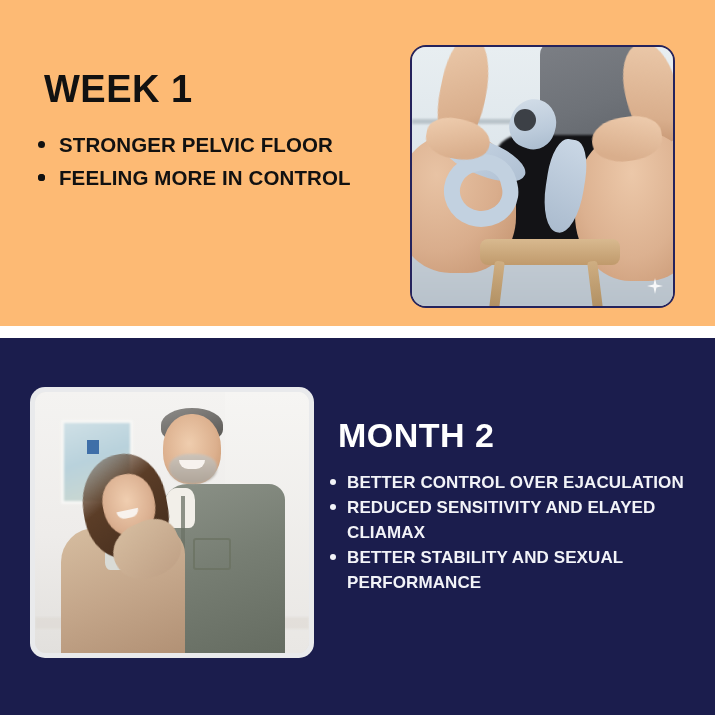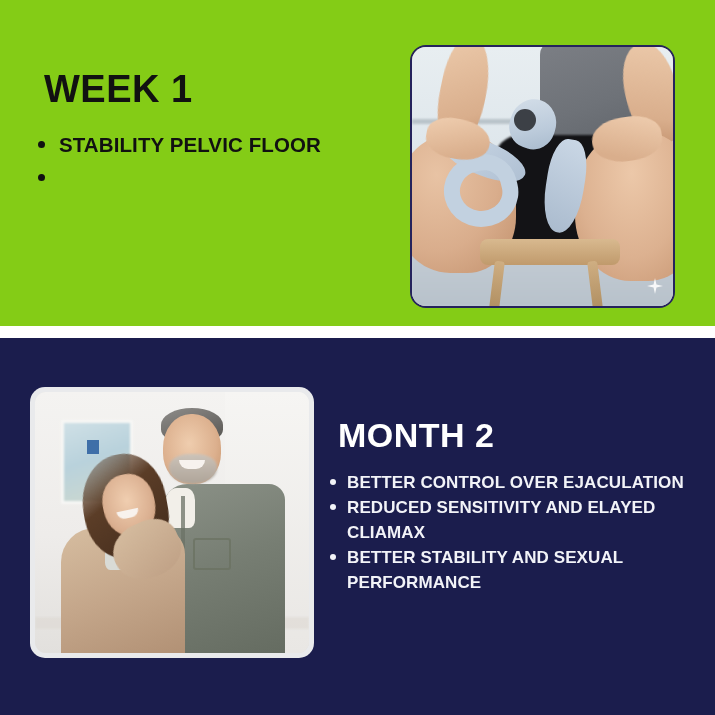--- a/index.html
+++ b/index.html
@@ -26,7 +26,7 @@
     left: 0; top: 0;
     width: 715px;
     height: 326px;
-    background: #84cc16;
+    background: #fdba74;
   }
   .week-heading {
     position: absolute;

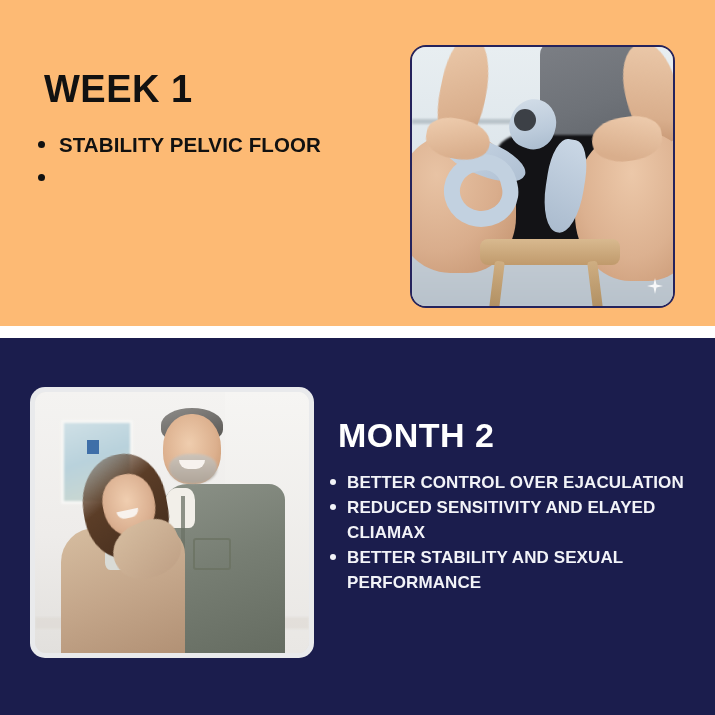--- a/index.html
+++ b/index.html
@@ -488,7 +488,7 @@
     <ul class="top-list">
       <li>
         <span class="bullet-dot"></span>
-        <span>STABILITY PELVIC FLOOR</span>
+        <span>STRONGER PELVIC FLOOR</span>
       </li>
       <li>
         <span class="bullet-dot"></span>

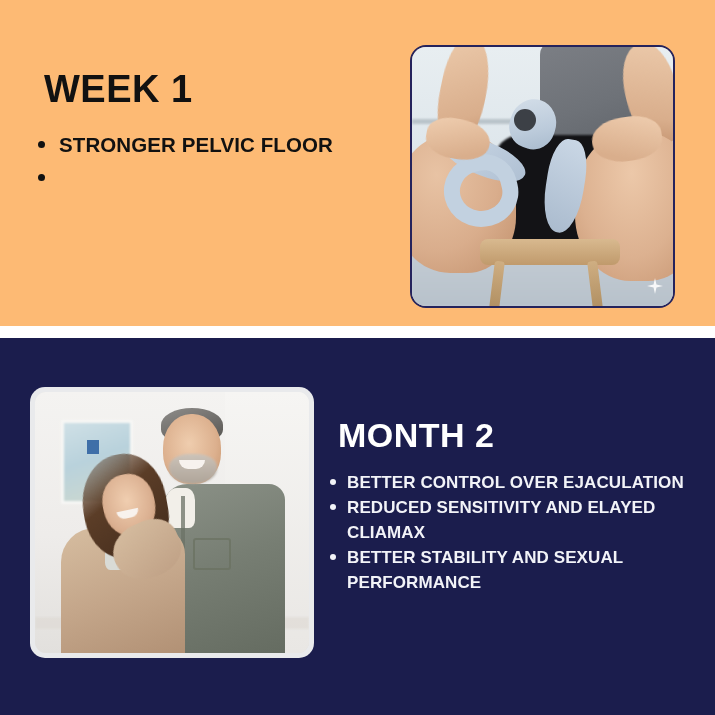--- a/index.html
+++ b/index.html
@@ -492,6 +492,10 @@
       </li>
       <li>
         <span class="bullet-dot"></span>
+      </li>
+      <li>
+        <span class="bullet-dot"></span>
+        <span>FEELING MORE IN CONTROL</span>
       </li>
     </ul>
 

